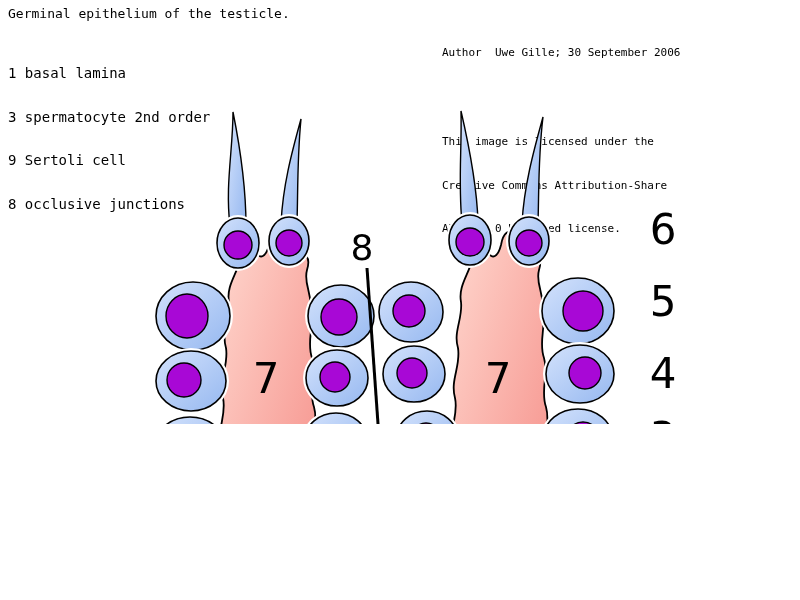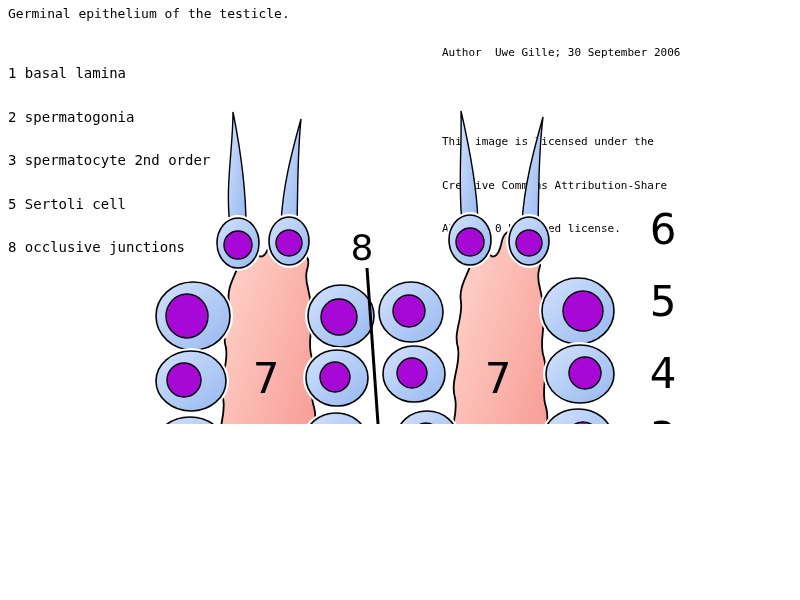--- a/index.html
+++ b/index.html
@@ -48,7 +48,6 @@
 
   <div class="legend">
     <div>1 basal lamina</div>
-    <div>2 spermatogonia</div>
     <div>3 spermatocyte 2nd order</div>
     <div>5 Sertoli cell</div>
     <div>8 occlusive junctions</div>

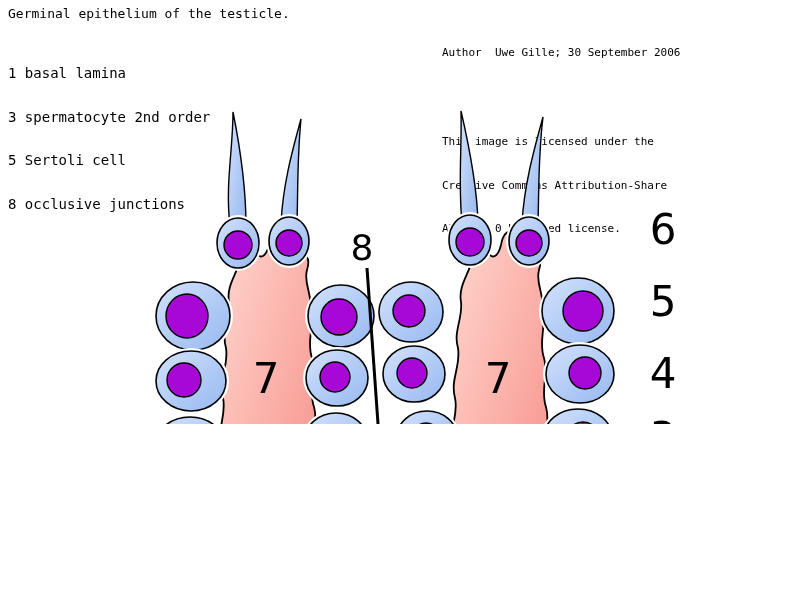--- a/index.html
+++ b/index.html
@@ -49,7 +49,7 @@
   <div class="legend">
     <div>1 basal lamina</div>
     <div>3 spermatocyte 2nd order</div>
-    <div>5 Sertoli cell</div>
+    <div>9 Sertoli cell</div>
     <div>8 occlusive junctions</div>
   </div>
 

